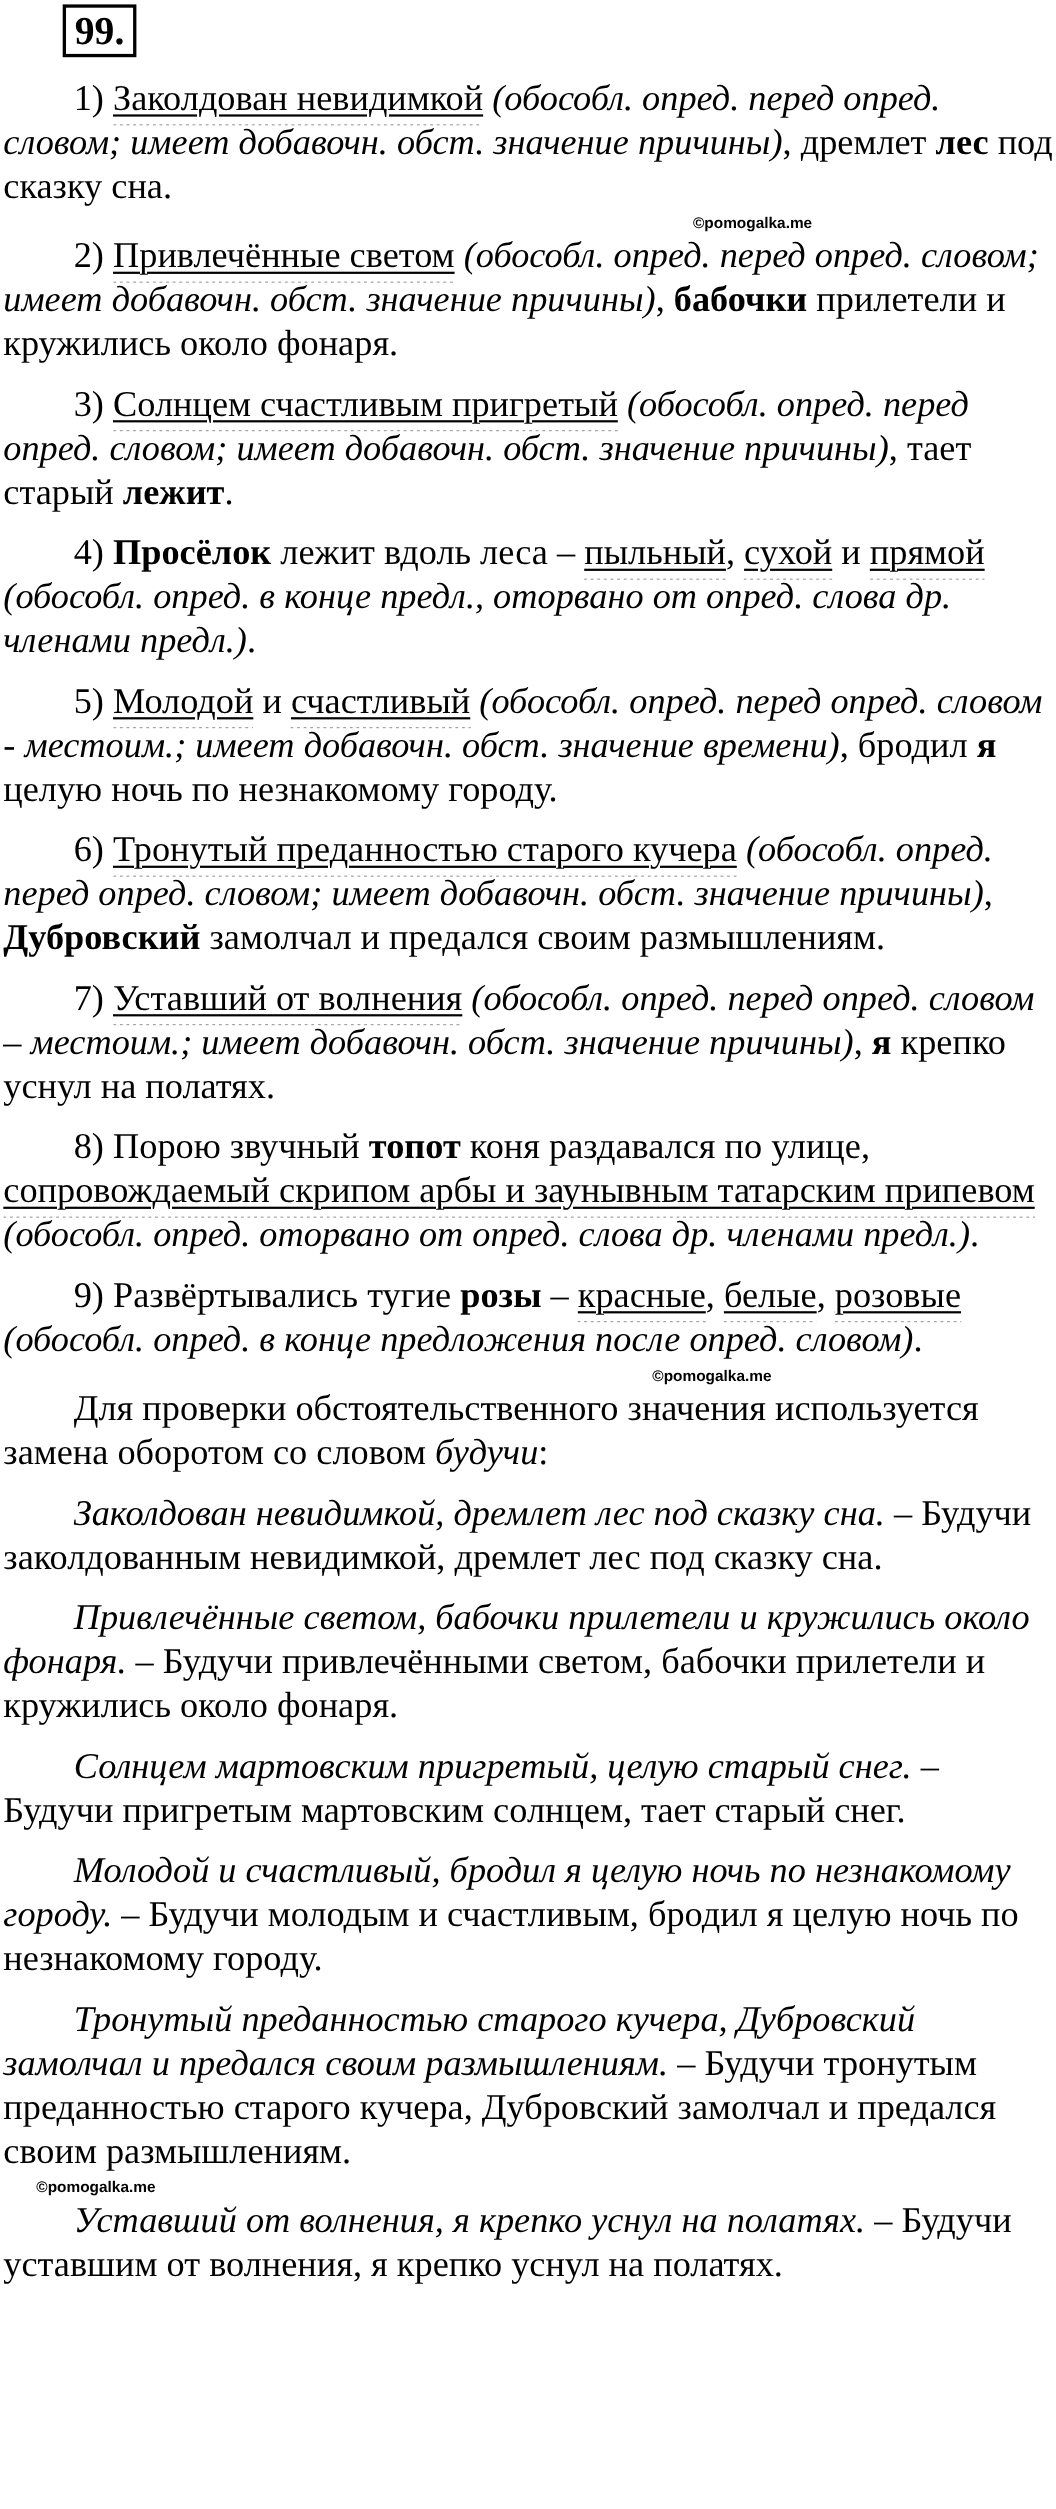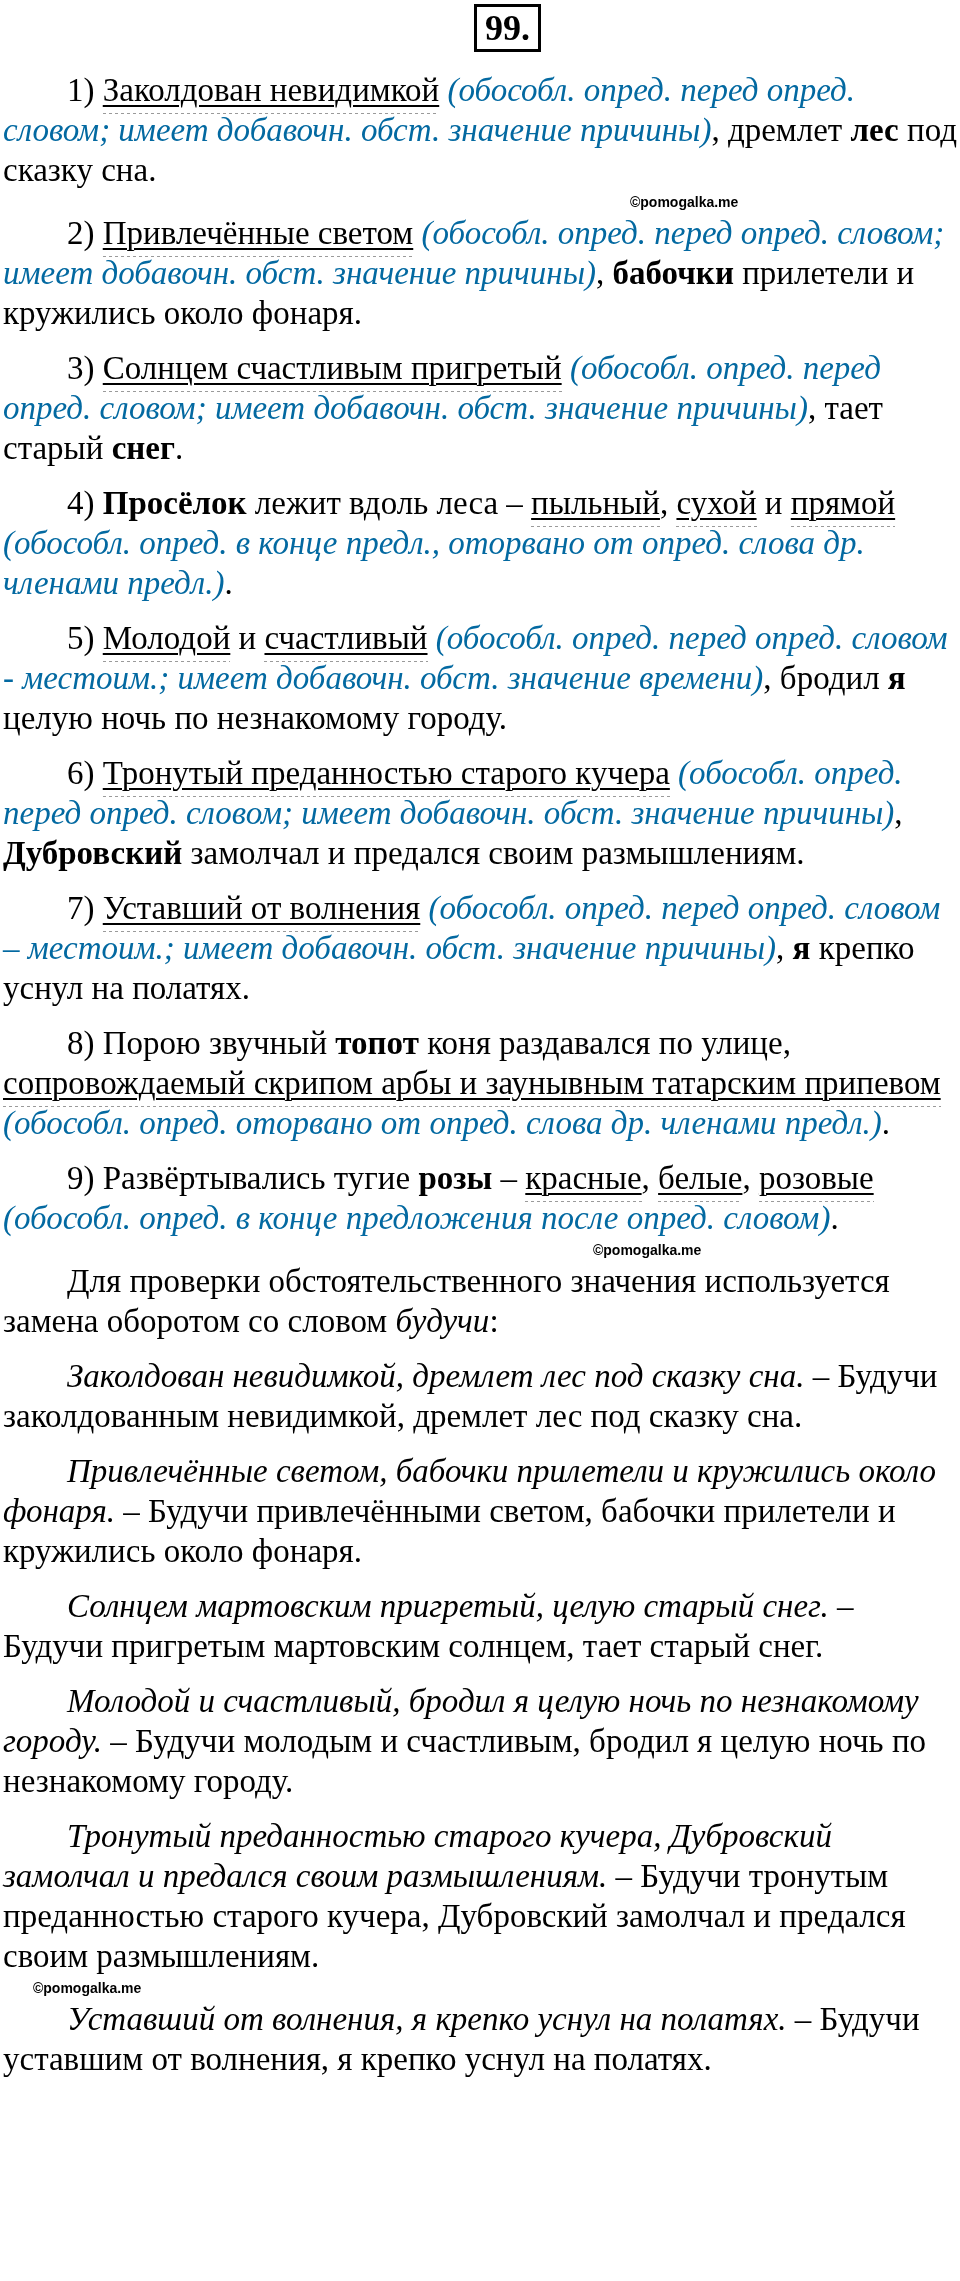--- a/index.html
+++ b/index.html
@@ -14,7 +14,7 @@
     line-height:40px;
     padding:4px 2px 24px 3px;
   }
-  .title-row{margin:0 0 18px 0;text-align:center;}
+  .title-row{margin:0 0 18px 0;}
   .num-box{
     display:inline-block;
     margin-left:54px;

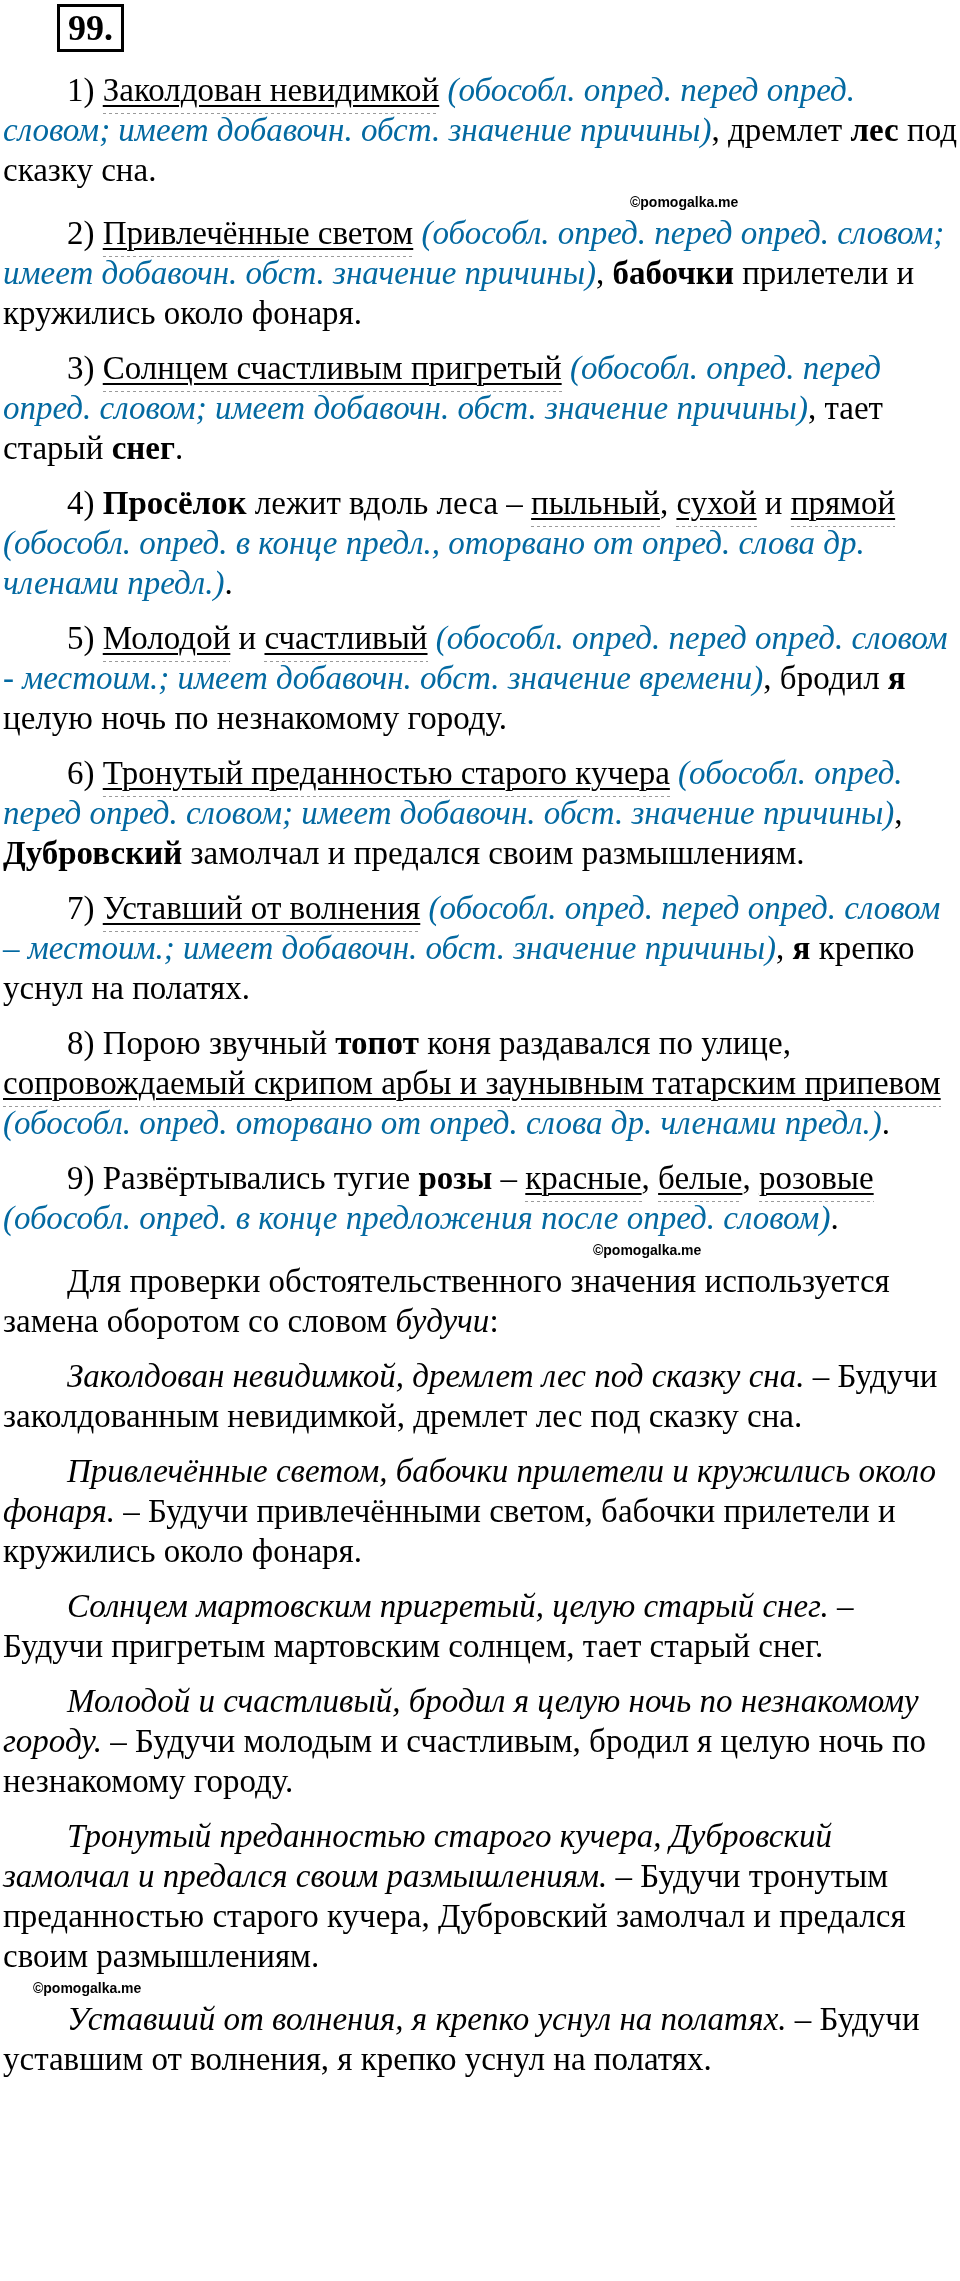--- a/index.html
+++ b/index.html
@@ -42,7 +42,7 @@
   .wm-3{margin-left:30px;}
   .seg-b{font-weight:700;}
   .seg-i{font-style:italic;}
-  .seg-n{color:#0369a1;font-style:italic;}
+  .seg-n{color:#000000;font-style:italic;}
   .seg-u{
     text-decoration:underline;
     text-decoration-thickness:1.5px;

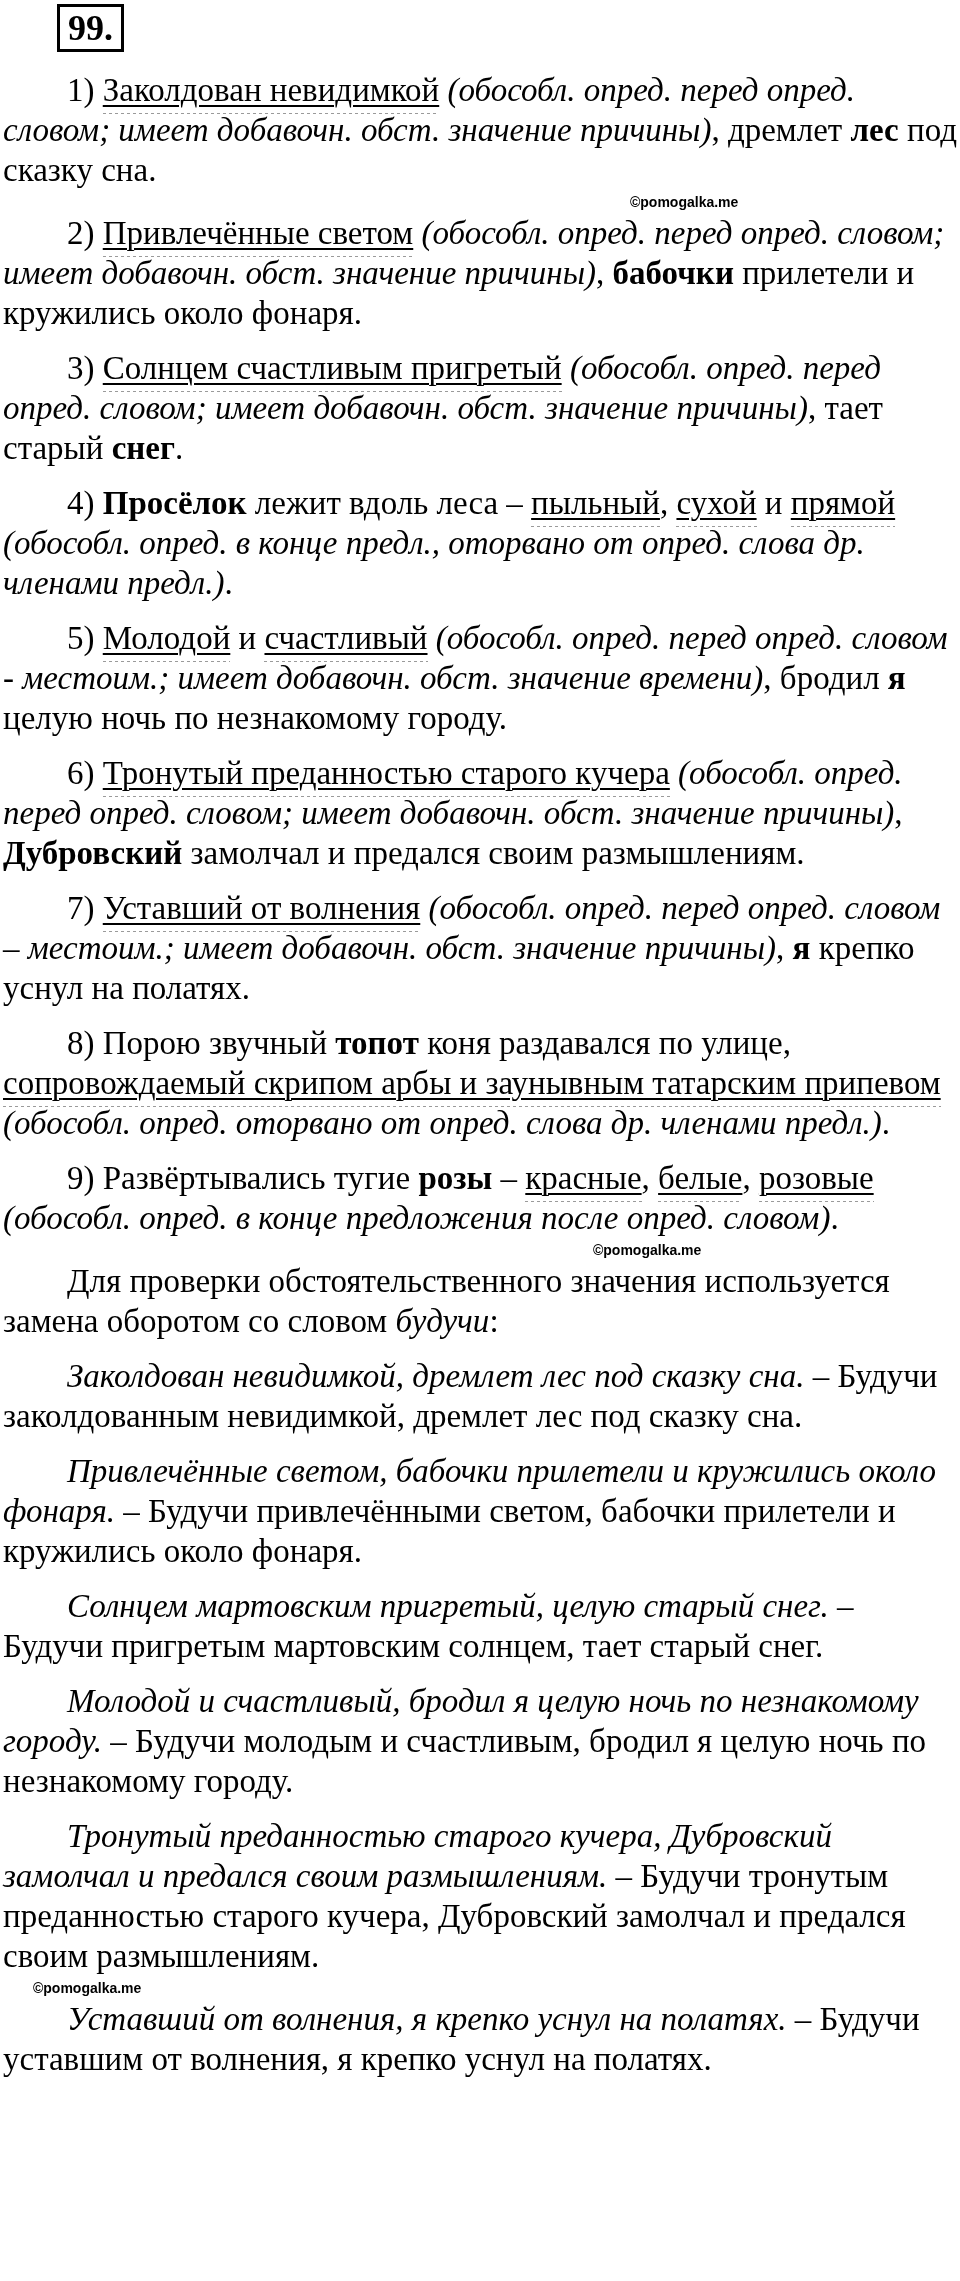--- a/index.html
+++ b/index.html
@@ -64,7 +64,7 @@
 <p class="para"><span>1) </span><span class="seg-u">Заколдован невидимкой</span><span class="seg-n"> (обособл. опред. перед опред. словом; имеет добавочн. обст. значение причины)</span><span>, дремлет </span><span class="seg-b">лес</span><span> под сказку сна.</span></p>
 <div class="wm wm-1">©pomogalka.me</div>
 <p class="para"><span>2) </span><span class="seg-u">Привлечённые светом</span><span class="seg-n"> (обособл. опред. перед опред. словом; имеет добавочн. обст. значение причины)</span><span>, </span><span class="seg-b">бабочки</span><span> прилетели и кружились около фонаря.</span></p>
-<p class="para"><span>3) </span><span class="seg-u">Солнцем счастливым пригретый</span><span class="seg-n"> (обособл. опред. перед опред. словом; имеет добавочн. обст. значение причины)</span><span>, тает старый </span><span class="seg-b">снег</span><span>.</span></p>
+<p class="para"><span>3) </span><span class="seg-u">Солнцем счастливым пригретый</span><span class="seg-n"> (обособл. опред. перед опред. словом; имеет добавочн. обст. значение причины)</span><span>, тает старый </span><span class="seg-b">лежит</span><span>.</span></p>
 <p class="para"><span>4) </span><span class="seg-b">Просёлок</span><span> лежит вдоль леса – </span><span class="seg-u">пыльный</span><span>, </span><span class="seg-u">сухой</span><span> и </span><span class="seg-u">прямой</span><span class="seg-n"> (обособл. опред. в конце предл., оторвано от опред. слова др. членами предл.)</span><span>.</span></p>
 <p class="para"><span>5) </span><span class="seg-u">Молодой</span><span> и </span><span class="seg-u">счастливый</span><span class="seg-n"> (обособл. опред. перед опред. словом - местоим.; имеет добавочн. обст. значение времени)</span><span>, бродил </span><span class="seg-b">я</span><span> целую ночь по незнакомому городу.</span></p>
 <p class="para"><span>6) </span><span class="seg-u">Тронутый преданностью старого кучера</span><span class="seg-n"> (обособл. опред. перед опред. словом; имеет добавочн. обст. значение причины)</span><span>, </span><span class="seg-b">Дубровский</span><span> замолчал и предался своим размышлениям.</span></p>

